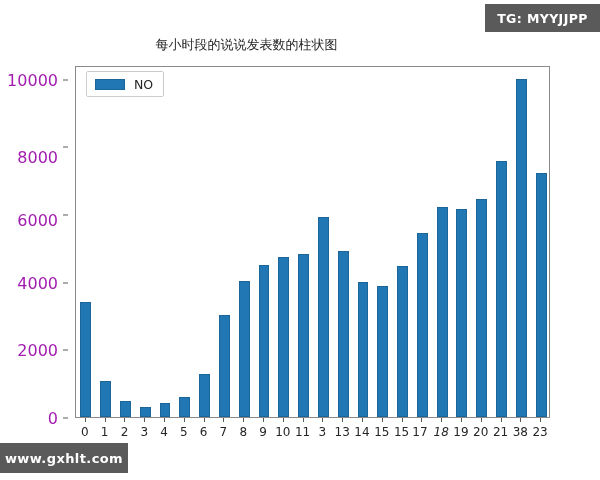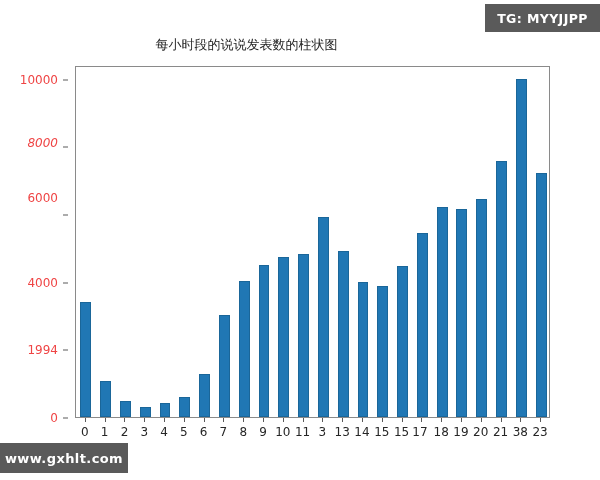--- a/index.html
+++ b/index.html
@@ -106,8 +106,8 @@
     position: absolute;
     right: 10px;
     transform: translateY(-50%);
-    font-size: 12px;
-    color: #ef4444;
+    font-size: 16px;
+    color: #a21caf;
     text-align: right;
     white-space: nowrap;
   }

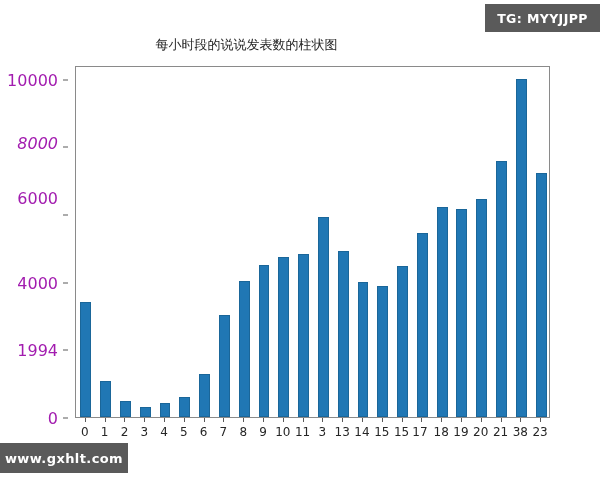--- a/index.html
+++ b/index.html
@@ -275,6 +275,10 @@
         <div class="xtick-label" style="left: 465.104px;">23</div>
       </div>
 
+    <div id="legend">
+      <span id="legend-swatch"></span>
+      <span id="legend-label">NO</span>
+    </div>
 
   </div>
 

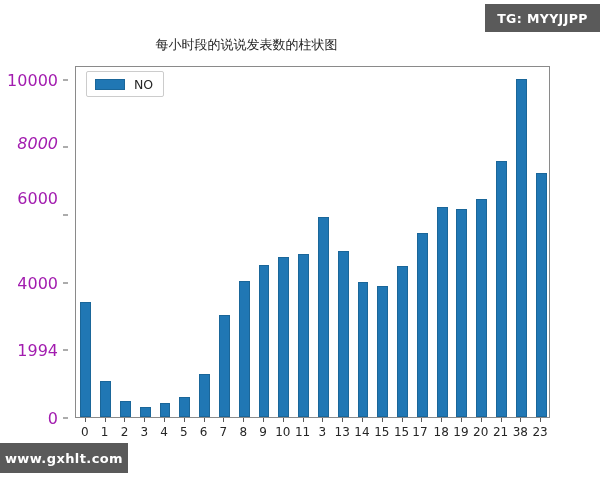--- a/index.html
+++ b/index.html
@@ -189,7 +189,7 @@
         <div class="ytick-mark" style="top: 216.615px;"></div>
         <div class="ytick-label" style="top: 132px;">6000</div>
         <div class="ytick-mark" style="top: 148.923px;"></div>
-        <div class="ytick-label" style="top: 77px; font-style: italic;">8000</div>
+        <div class="ytick-label" style="top: 91px;">8000</div>
         <div class="ytick-mark" style="top: 81.2308px;"></div>
         <div class="ytick-label" style="top: 13.5385px;">10000</div>
         <div class="ytick-mark" style="top: 13.5385px;"></div>

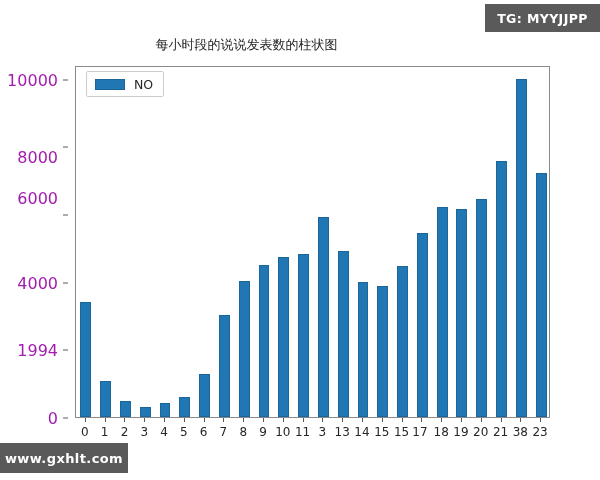--- a/index.html
+++ b/index.html
@@ -187,7 +187,7 @@
         <div class="ytick-mark" style="top: 284.308px;"></div>
         <div class="ytick-label" style="top: 216.615px;">4000</div>
         <div class="ytick-mark" style="top: 216.615px;"></div>
-        <div class="ytick-label" style="top: 132px;">6000</div>
+        <div class="ytick-label" style="top: 154px;">6000</div>
         <div class="ytick-mark" style="top: 148.923px;"></div>
         <div class="ytick-label" style="top: 91px;">8000</div>
         <div class="ytick-mark" style="top: 81.2308px;"></div>

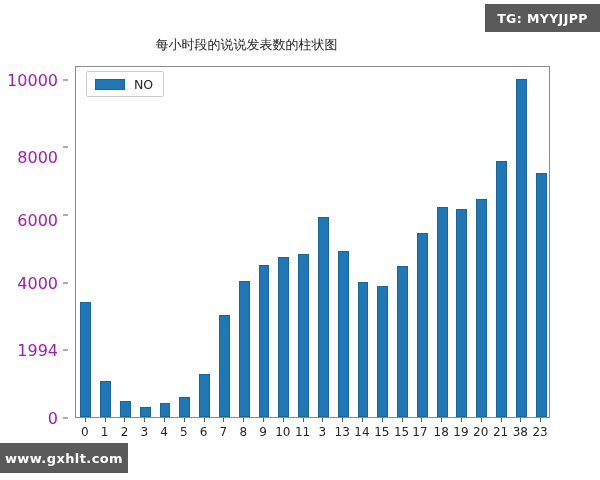--- a/index.html
+++ b/index.html
@@ -183,7 +183,7 @@
     <div id="y-axis-labels">
         <div class="ytick-label" style="top: 352px;">0</div>
         <div class="ytick-mark" style="top: 352px;"></div>
-        <div class="ytick-label" style="top: 284.308px;">1994</div>
+        <div class="ytick-label" style="top: 284.308px;">2000</div>
         <div class="ytick-mark" style="top: 284.308px;"></div>
         <div class="ytick-label" style="top: 216.615px;">4000</div>
         <div class="ytick-mark" style="top: 216.615px;"></div>

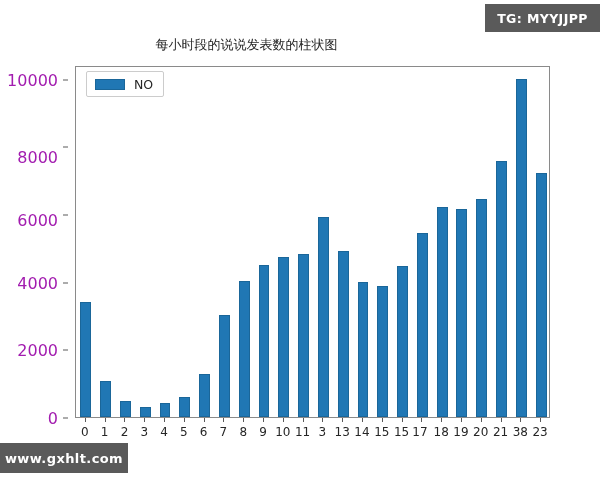--- a/index.html
+++ b/index.html
@@ -262,7 +262,7 @@
         <div class="xtick-mark" style="left: 346.354px;"></div>
         <div class="xtick-label" style="left: 345px;">17</div>
         <div class="xtick-mark" style="left: 366.146px;"></div>
-        <div class="xtick-label" style="left: 366.146px;">18</div>
+        <div class="xtick-label" style="left: 366.146px; font-style: italic;">18</div>
         <div class="xtick-mark" style="left: 385.938px;"></div>
         <div class="xtick-label" style="left: 385.938px;">19</div>
         <div class="xtick-mark" style="left: 405.729px;"></div>

